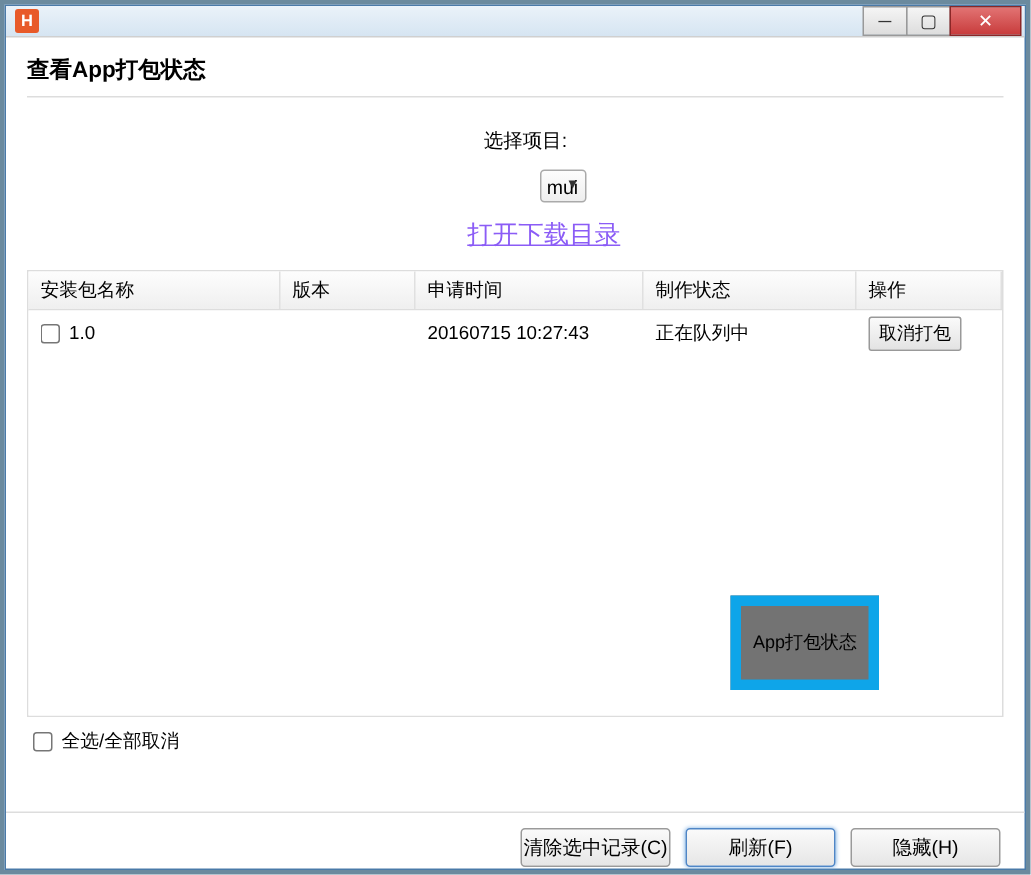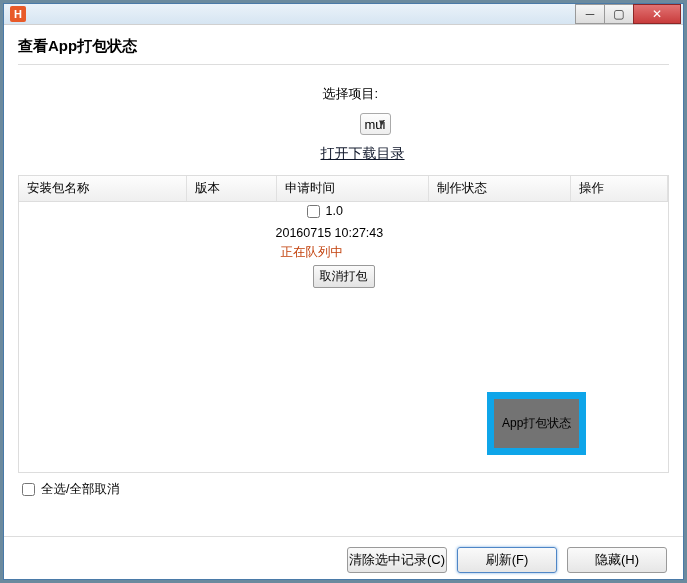--- a/index.html
+++ b/index.html
@@ -26,7 +26,7 @@
     .project-select { flex: 1; height: 22px; font-size: 13px; padding: 0 4px; background: linear-gradient(#fdfdfd, #eee); border: 1px solid #aaa; border-radius: 3px; appearance: none; -webkit-appearance: none; position: relative; }
     .select-wrap { flex: 1; position: relative; display: flex; margin-left: 45px; }
     .select-wrap::after { content: "▾"; position: absolute; right: 6px; top: 3px; font-size: 11px; pointer-events: none; color: #333; }
-    .open-dl { color: #0f172a; font-size: 14px; text-decoration: underline; margin-left: 20px; cursor: pointer; }
+    .open-dl { color: #8b5cf6; font-size: 17px; text-decoration: underline; margin-left: 20px; cursor: pointer; }
     
     .table-wrap { margin: 0 14px; border: 1px solid #ddd; flex: 0 0 auto; }
     .thead { display: flex; background: linear-gradient(#fdfdfd, #efefef); border-bottom: 1px solid #ddd; height: 26px; font-size: 12.5px; }

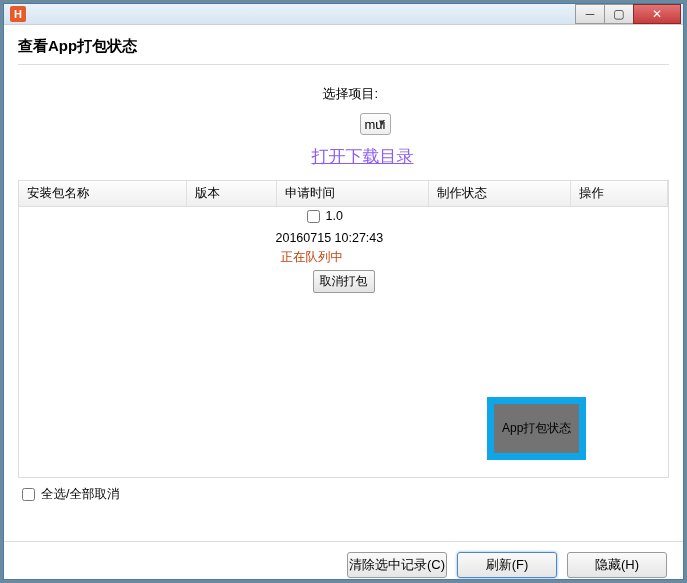--- a/index.html
+++ b/index.html
@@ -38,7 +38,7 @@
     .c-op { flex: 1; }
     
     .tbody { height: 270px; background: #fff; position: relative; }
-    .trow { display: flex; height: 30px; align-items: center; font-size: 12.5px; flex-direction: column; }
+    .trow { display: flex; height: 30px; align-items: center; font-size: 12.5px; }
     .td { padding: 2px 8px; display: flex; align-items: center; }
     .row-checkbox { width: 13px; height: 13px; margin-right: 6px; }
     .status-waiting { color: #c2410c; }

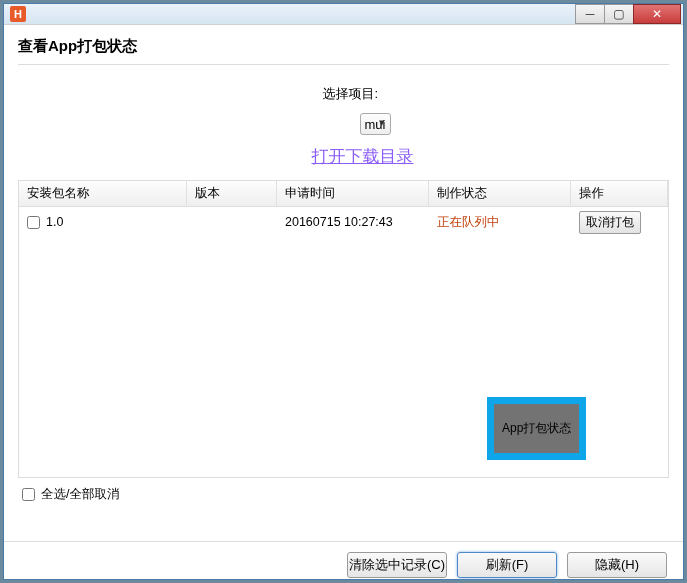--- a/index.html
+++ b/index.html
@@ -41,7 +41,7 @@
     .trow { display: flex; height: 30px; align-items: center; font-size: 12.5px; }
     .td { padding: 2px 8px; display: flex; align-items: center; }
     .row-checkbox { width: 13px; height: 13px; margin-right: 6px; }
-    .status-waiting { color: #c2410c; }
+    .status-waiting { color: #000000; }
     .cancel-btn { font-size: 12px; padding: 2px 6px; background: linear-gradient(#fafafa, #e3e3e3); border: 1px solid #999; border-radius: 2px; cursor: pointer; }
     
     .watermark { position: absolute; top: 52%; left: 50%; transform: translate(-50%, -50%); font-family: "Courier New", monospace; font-size: 18px; color: #ddd; pointer-events: none; letter-spacing: 1px; }

